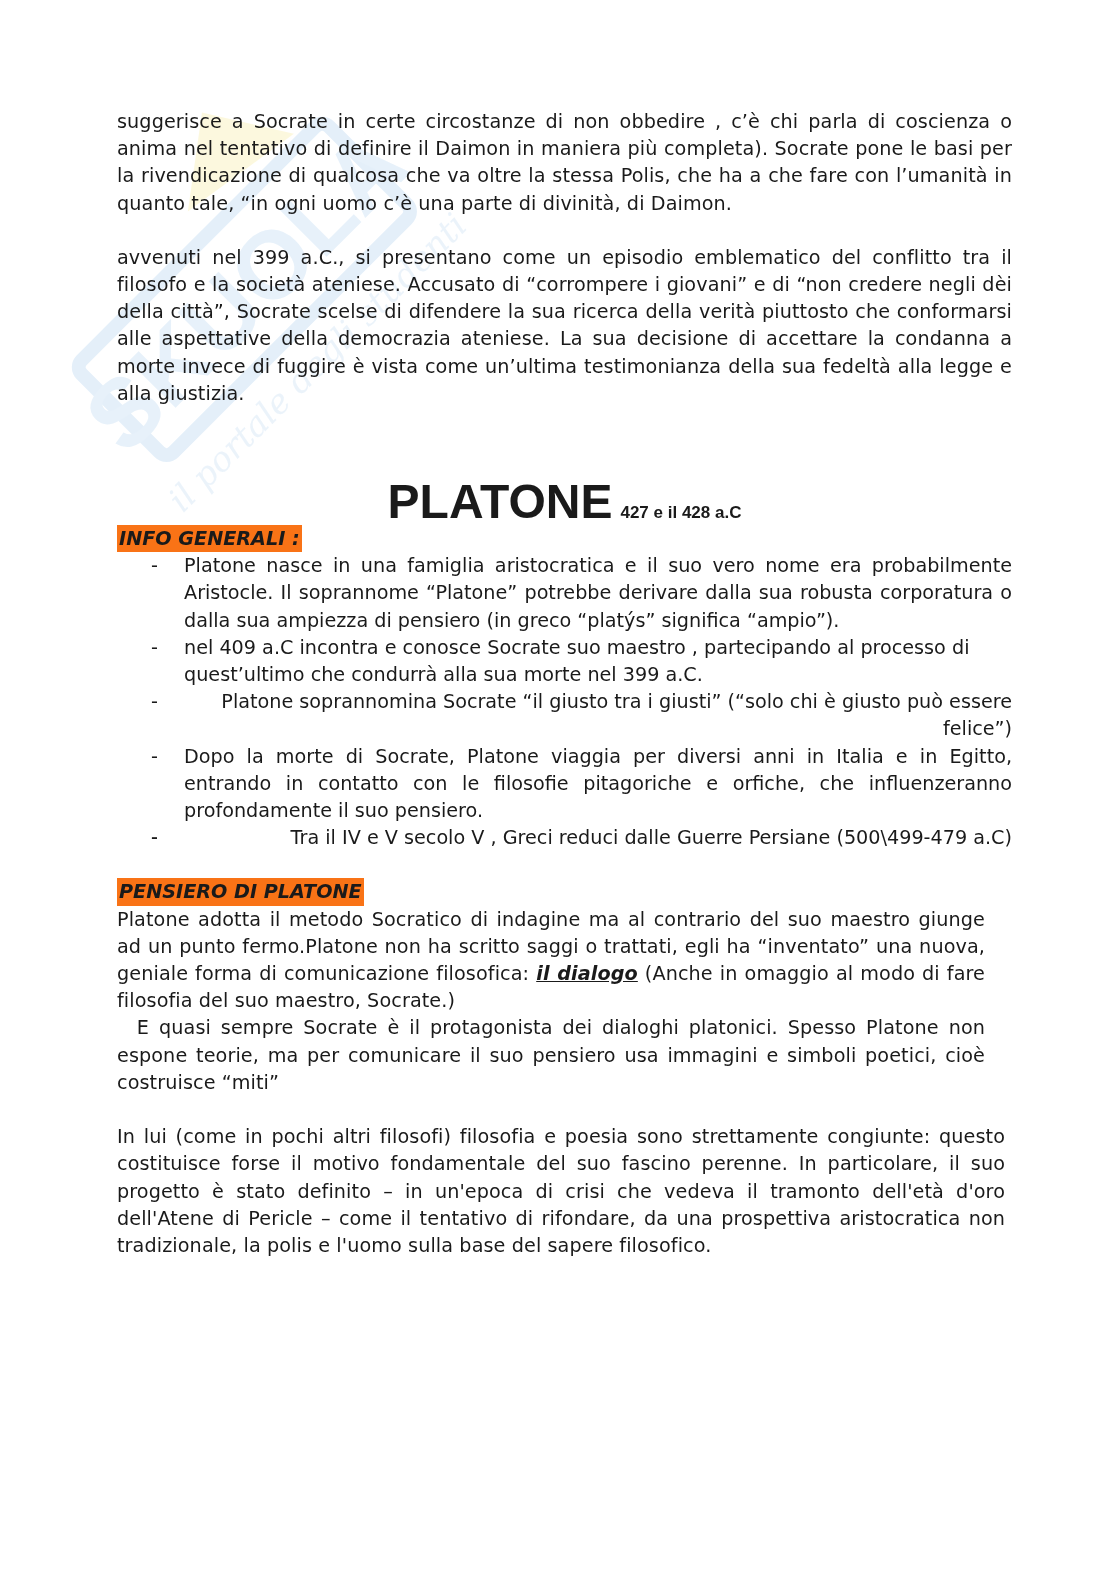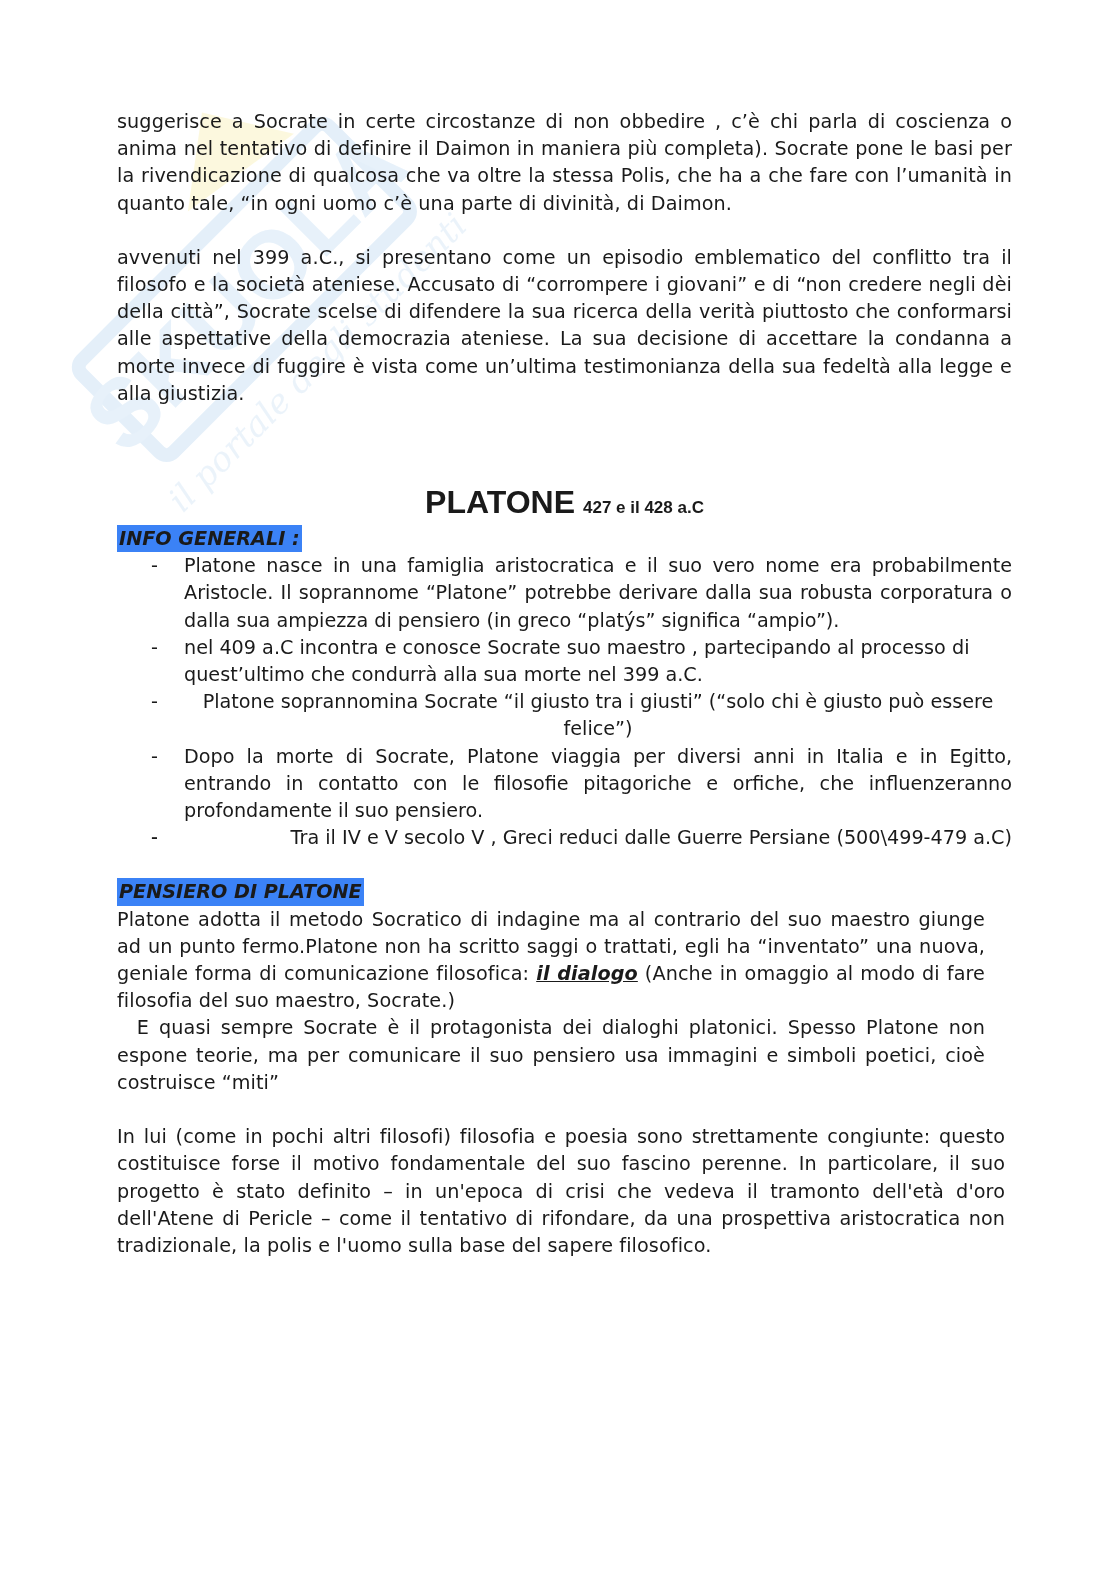--- a/index.html
+++ b/index.html
@@ -30,7 +30,7 @@
       padding-left: 0px;
     }
     .main-title .name {
-      font-family: "Liberation Sans", sans-serif; font-weight: bold; font-size: 32px;
+      font-family: "Liberation Sans", sans-serif; font-weight: bold; font-size: 48px;
     }
     .main-title .dates {
       font-family: "Liberation Sans", sans-serif; font-weight: bold; font-size: 17px;

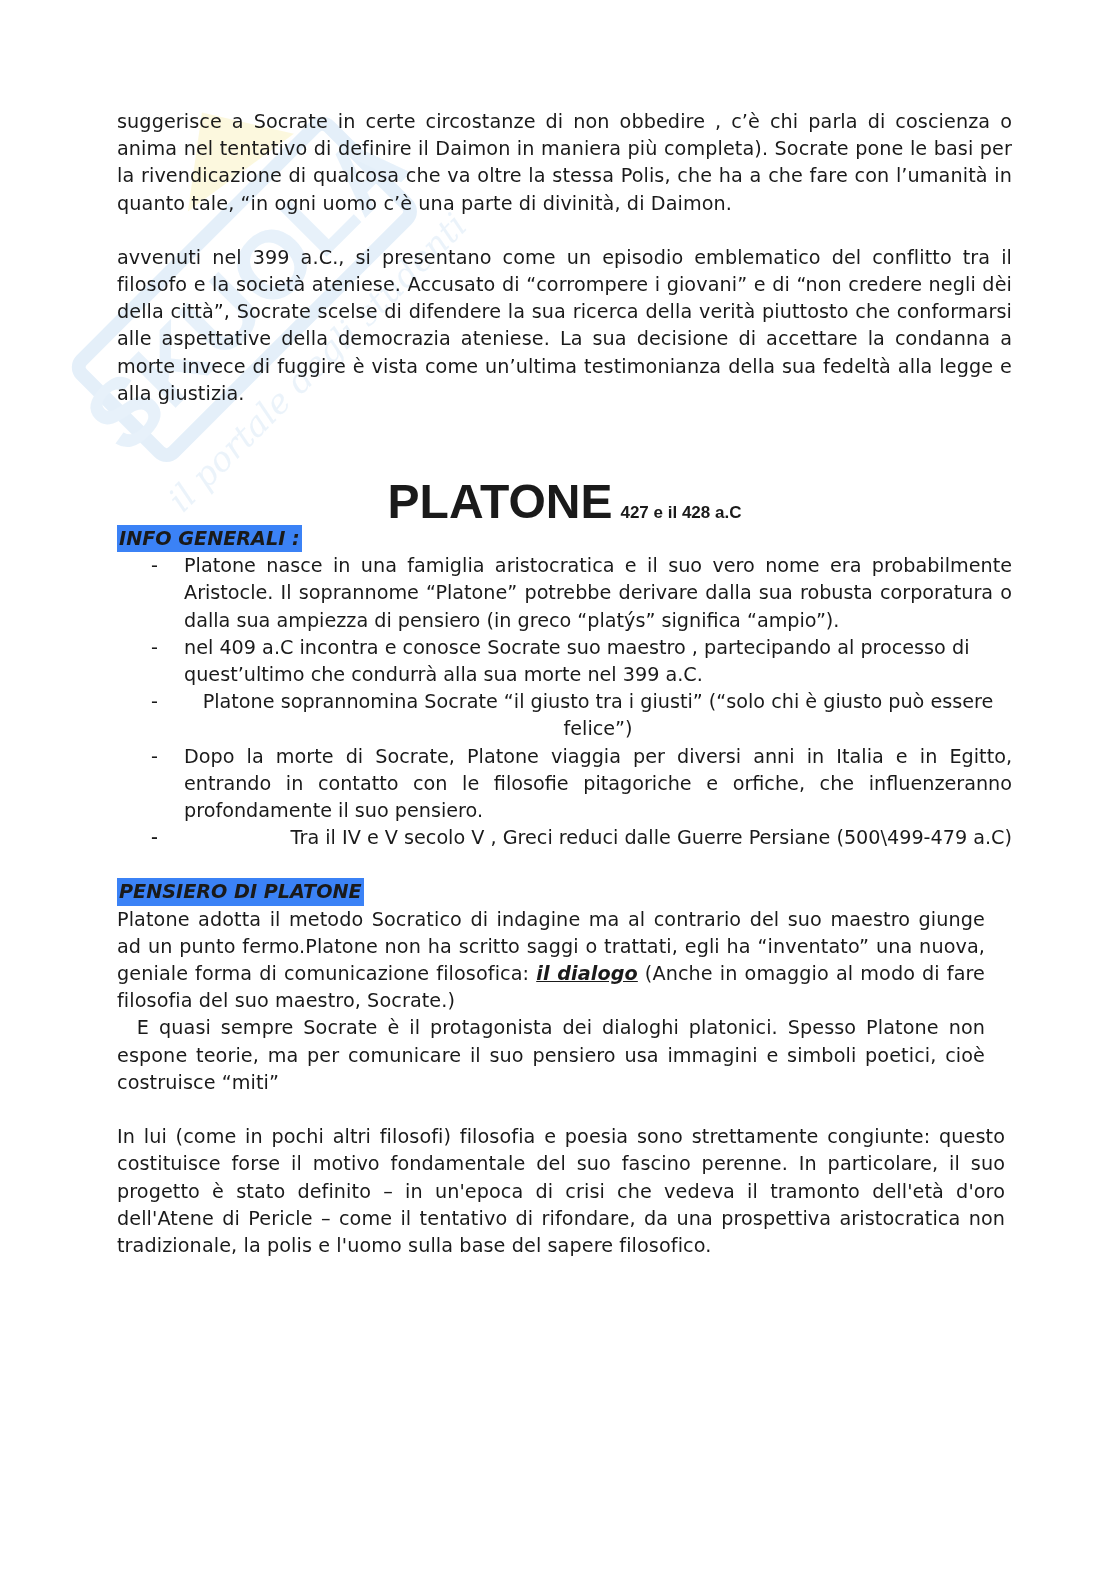--- a/index.html
+++ b/index.html
@@ -37,7 +37,7 @@
       margin-left: 8px;
     }
     .hl {
-      background: #3b82f6; display: inline-block; padding: 0 2px;
+      background: #f97316; display: inline-block; padding: 0 2px;
     }
     ul.dash {
       list-style: none; padding: 0; margin: 0;

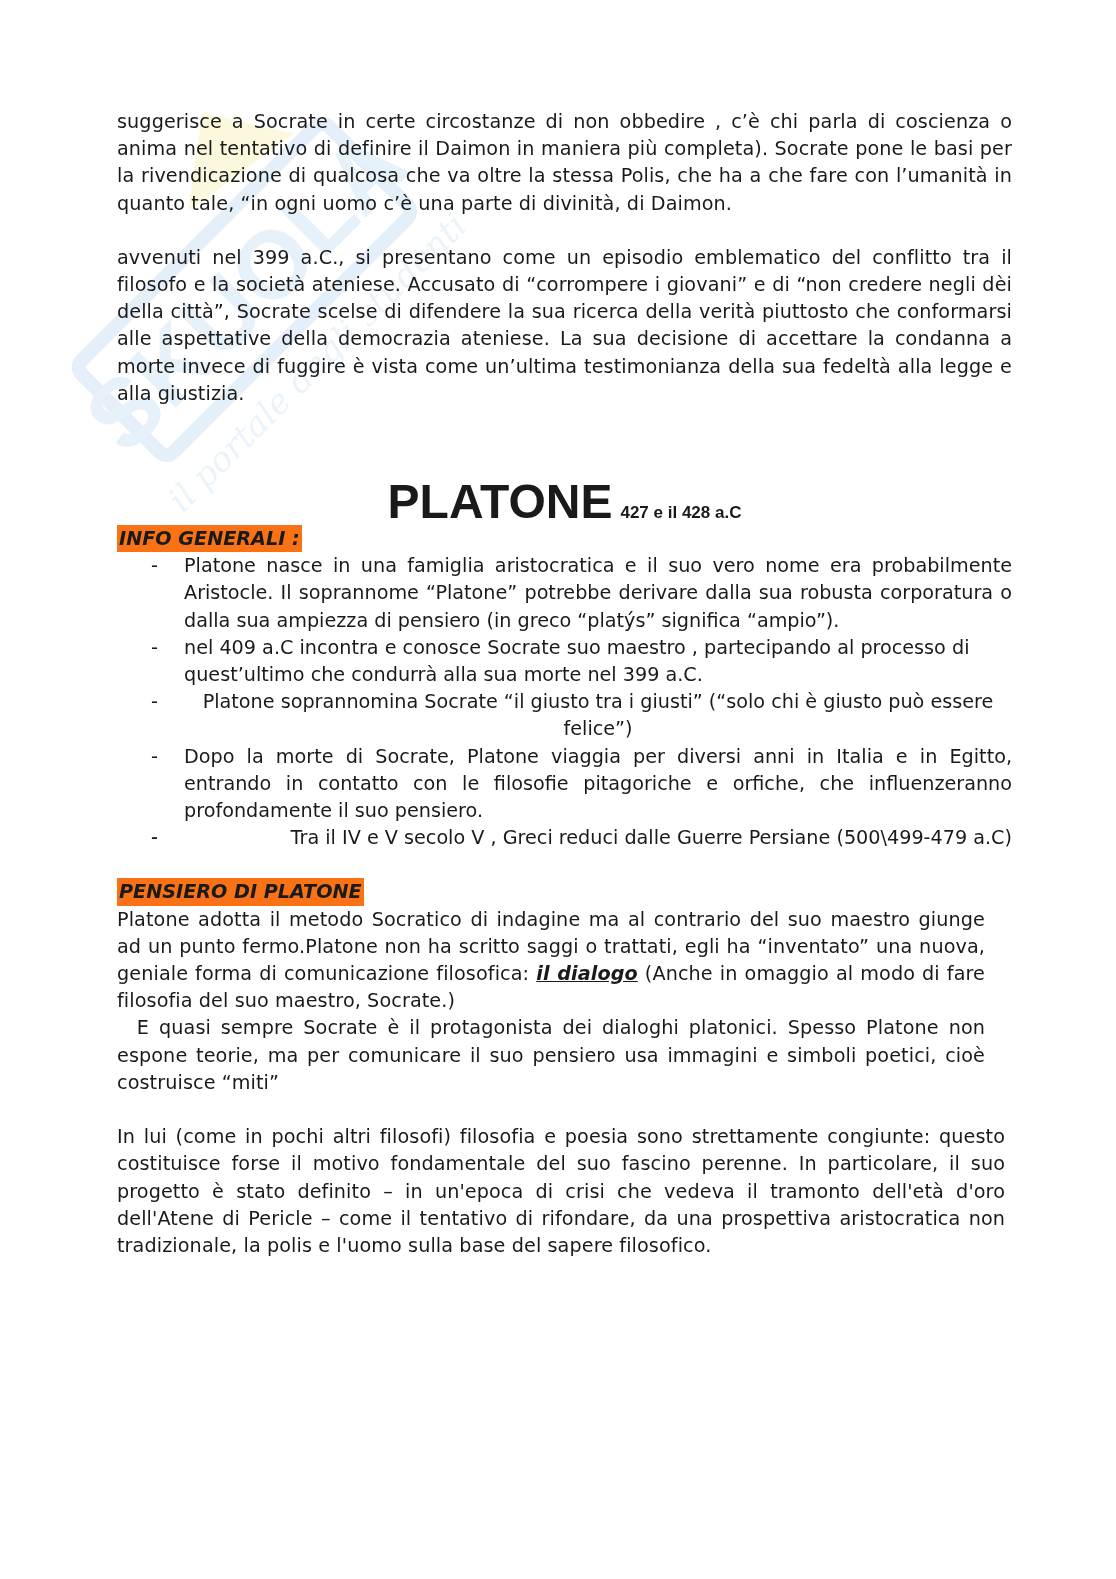--- a/index.html
+++ b/index.html
@@ -90,7 +90,7 @@
       </li>
     <li>
         <span class="bullet">-</span>
-        <span style="display:block;text-align:center;">Platone soprannomina Socrate “il giusto tra i giusti” (“solo chi è giusto può essere felice”)</span>
+        <span style="display:block;text-align:right;">Platone soprannomina Socrate “il giusto tra i giusti” (“solo chi è giusto può essere felice”)</span>
       </li>
     <li><span class="bullet">-</span><span>Dopo la morte di Socrate, Platone viaggia per diversi anni in Italia e in Egitto, entrando in contatto con le filosofie pitagoriche e orfiche, che influenzeranno profondamente il suo pensiero.</span></li>
     <li><span class="bullet">-</span></li>

